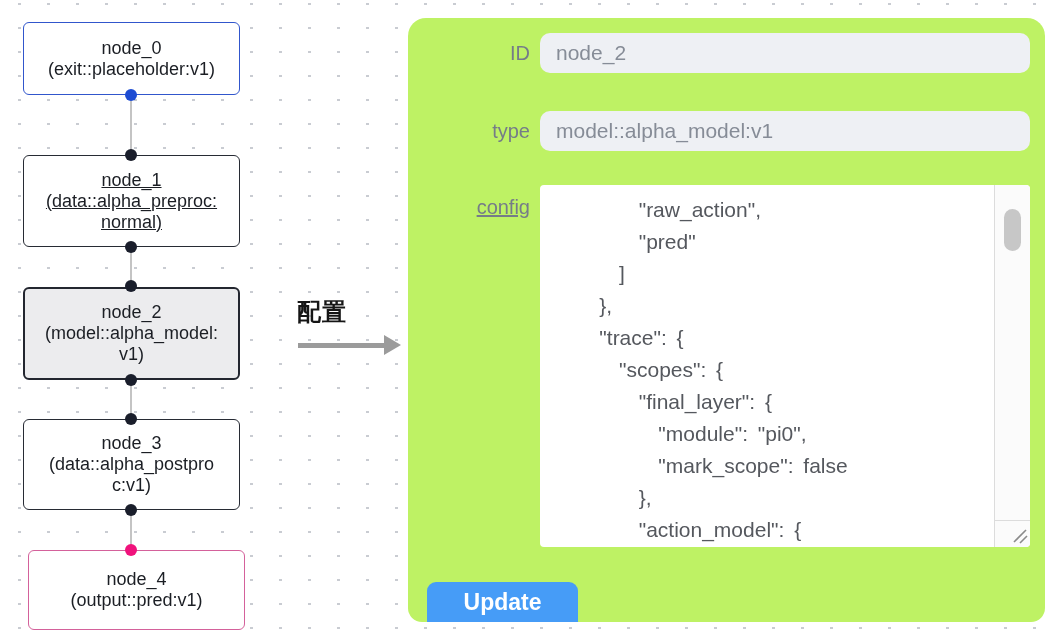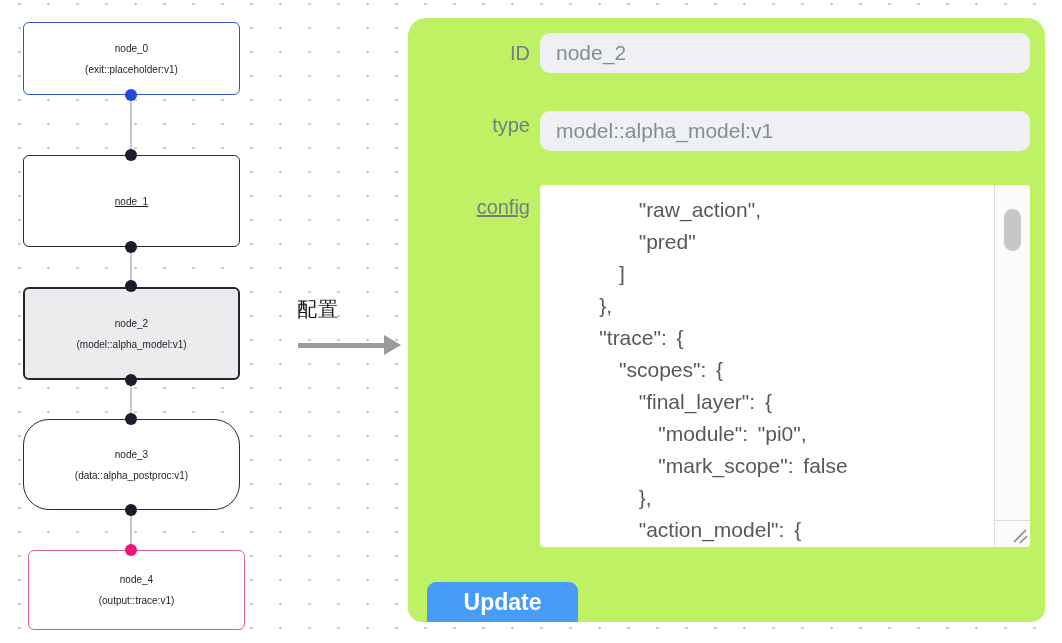--- a/index.html
+++ b/index.html
@@ -26,7 +26,7 @@
     align-items: center;
     justify-content: center;
     text-align: center;
-    font-size: 10px;
+    font-size: 18px;
     line-height: 21px;
     color: #1b1e24;
     padding: 4px 18px;

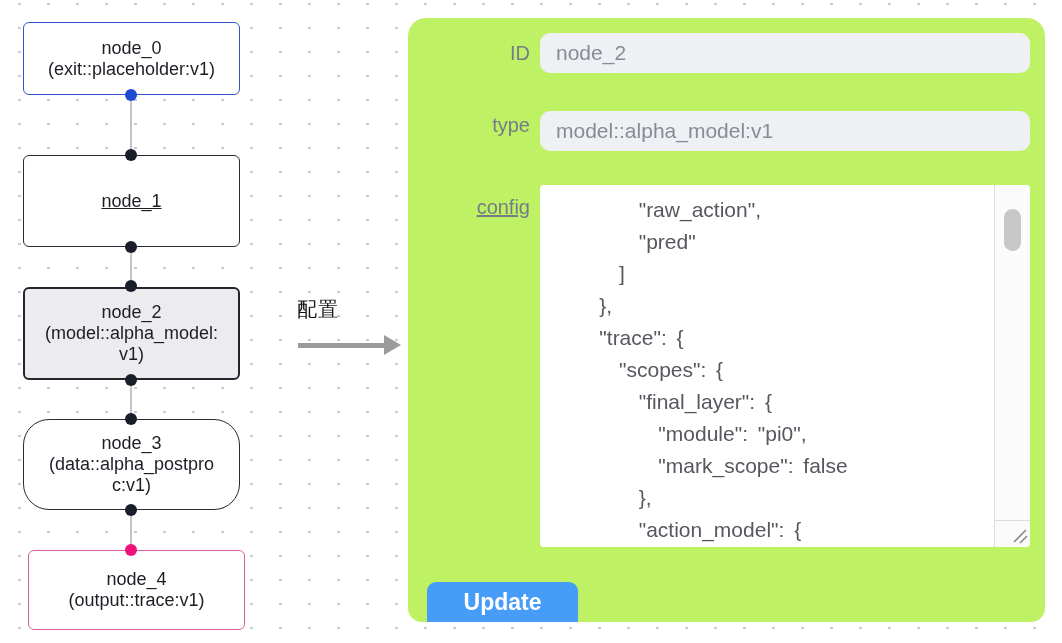--- a/index.html
+++ b/index.html
@@ -114,7 +114,7 @@
     color: #757c88;
   }
   #label-id     { top: 24px; }
-  #label-type   { top: 96px; }
+  #label-type   { top: 102px; }
   #label-config { top: 178px; text-decoration: underline; }
 
   .text-input {

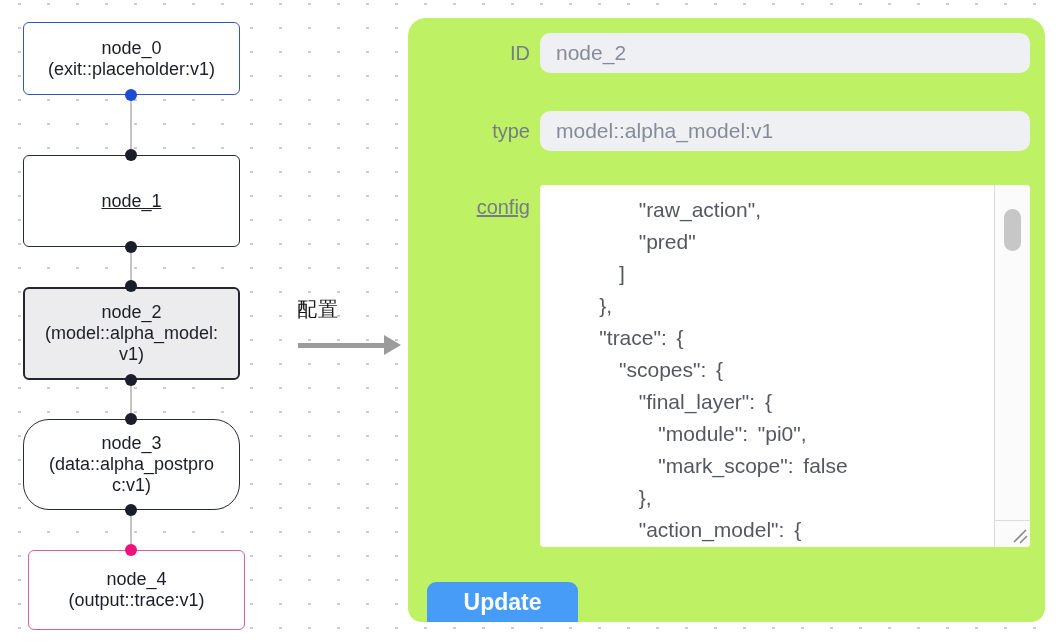--- a/index.html
+++ b/index.html
@@ -220,6 +220,7 @@
 </div>
 <div class="node" id="node1">
   <span class="node-name">node_1</span>
+  <span class="node-type">(data::alpha_preproc:normal)</span>
 </div>
 <div class="node" id="node2">
   <span class="node-name">node_2</span>

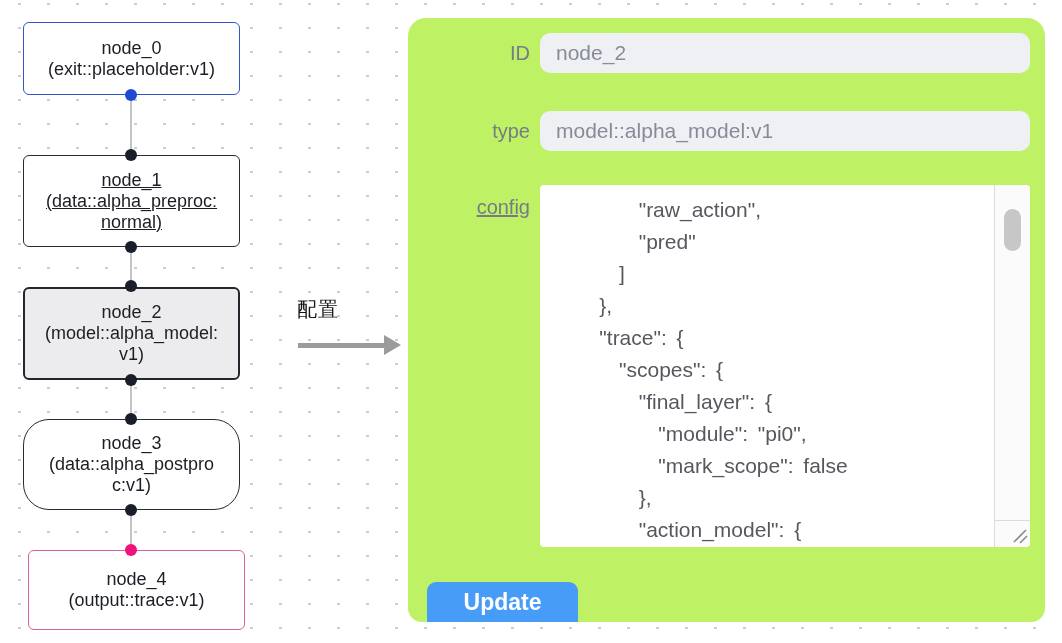--- a/index.html
+++ b/index.html
@@ -71,8 +71,8 @@
     position: absolute;
     left: 297px;
     top: 296px;
-    font-size: 20px;
-    font-weight: 400;
+    font-size: 24px;
+    font-weight: 700;
     color: #151515;
     letter-spacing: 1px;
   }

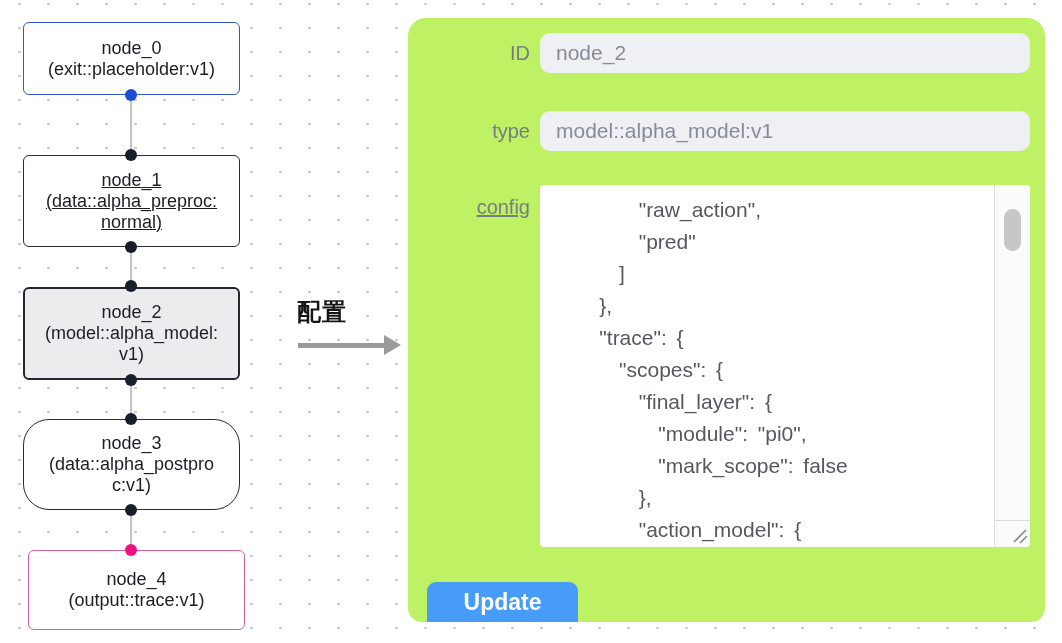--- a/index.html
+++ b/index.html
@@ -35,7 +35,7 @@
   #node0 { left: 23px; top: 22px;  height: 73px; border-color: #3156cc; }
   #node1 { left: 23px; top: 155px; height: 92px; text-decoration: underline; }
   #node2 { left: 23px; top: 287px; height: 93px; background: #ececee; border-width: 2px; border-color: #23262f; }
-  #node3 { left: 23px; top: 419px; height: 91px; border-radius: 26px; }
+  #node3 { left: 23px; top: 419px; height: 91px; }
   #node4 { left: 28px; top: 550px; height: 80px; border-color: #d4619b; }
 
   .edge {

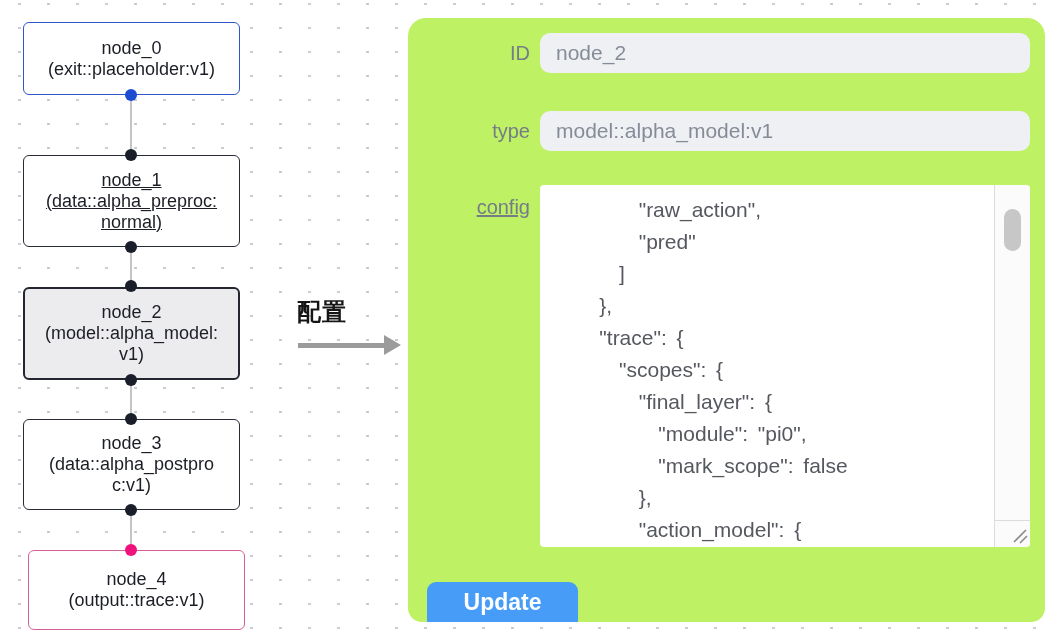--- a/index.html
+++ b/index.html
@@ -232,7 +232,7 @@
 </div>
 <div class="node" id="node4">
   <span class="node-name">node_4</span>
-  <span class="node-type">(output::trace:v1)</span>
+  <span class="node-type">(output::pred:v1)</span>
 </div>
 
 <div class="handle" id="h-n0-out"></div>

